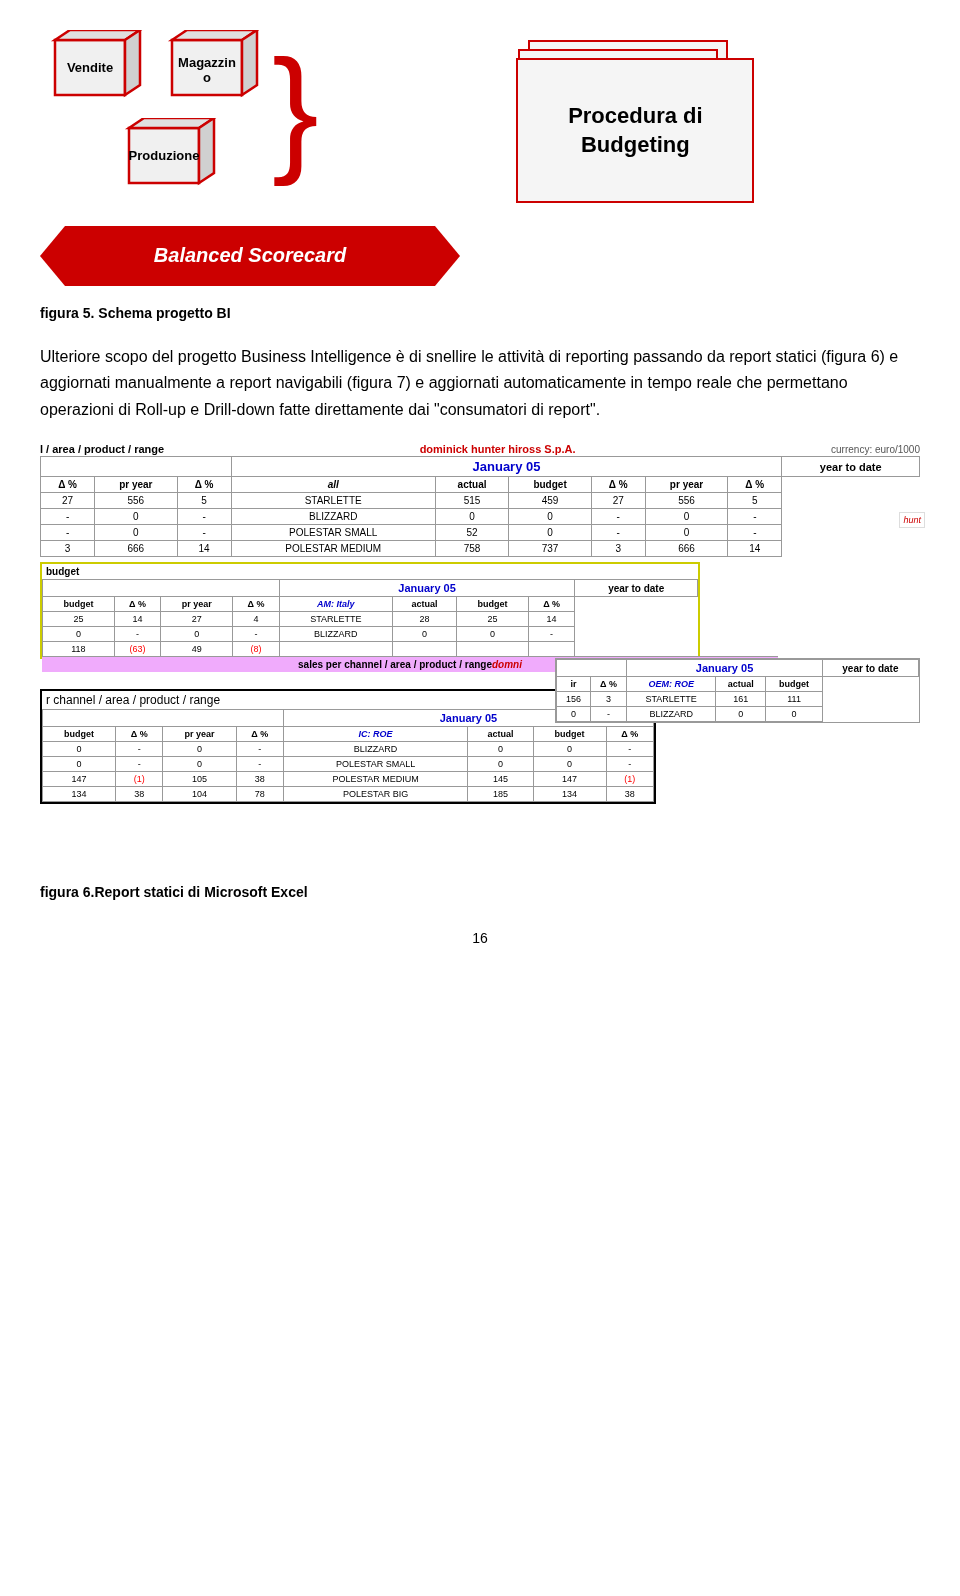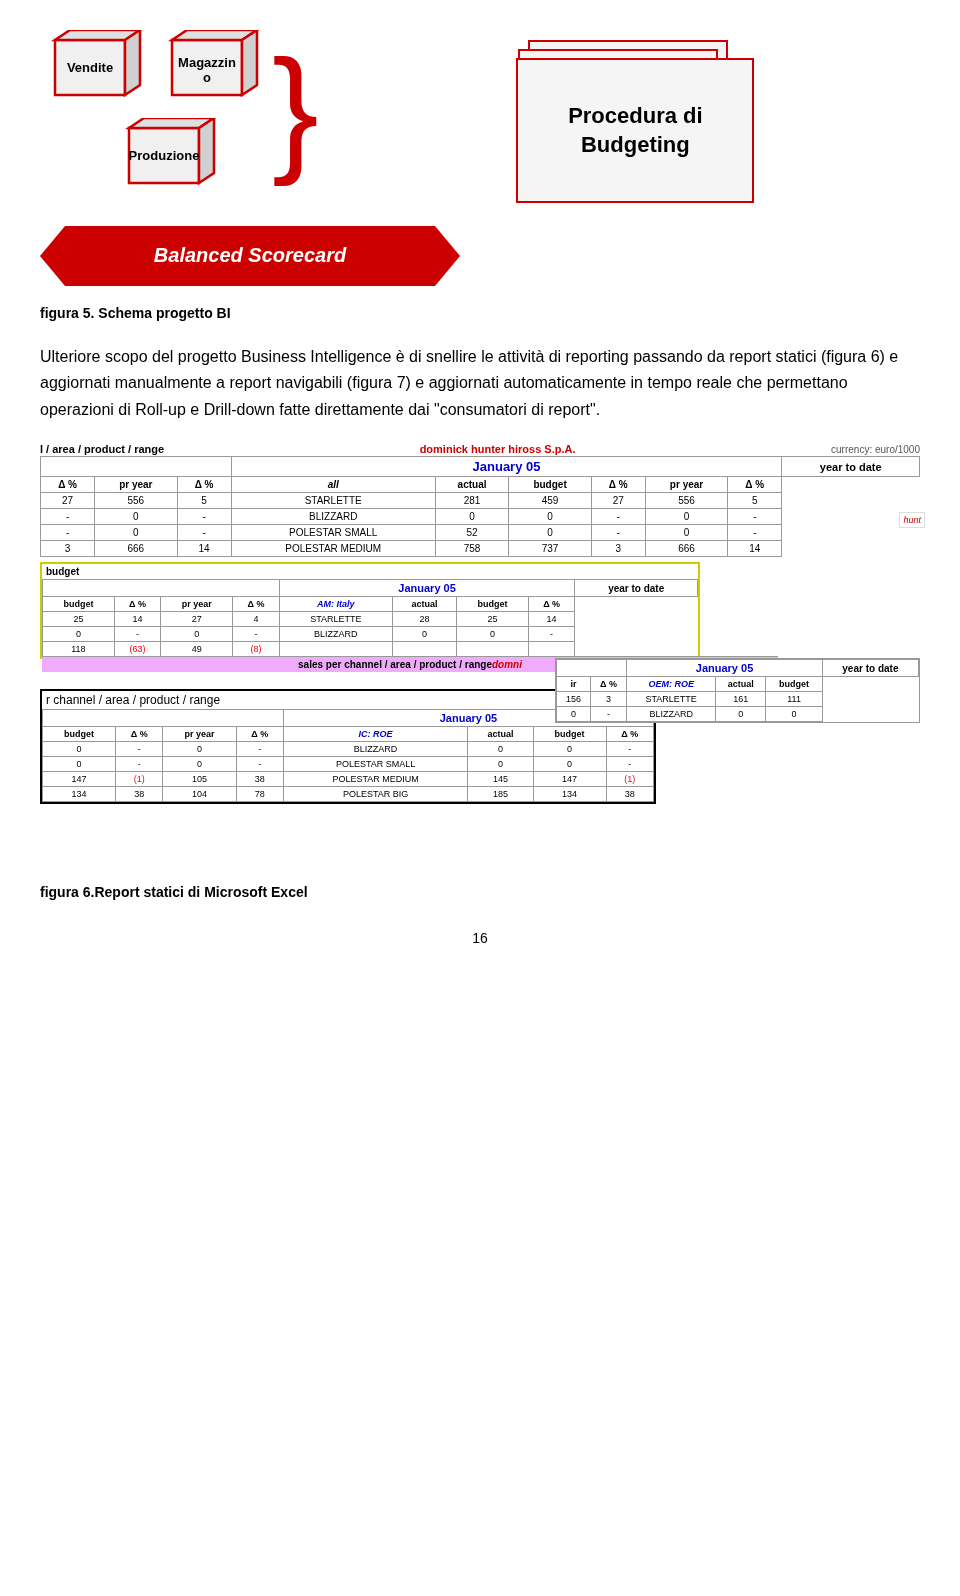--- a/index.html
+++ b/index.html
@@ -167,7 +167,7 @@
             <td>556</td>
             <td>5</td>
           <td>STARLETTE</td>
-            <td>281</td>
+            <td>515</td>
             <td>459</td>
             <td>27</td>
             <td>556</td>

